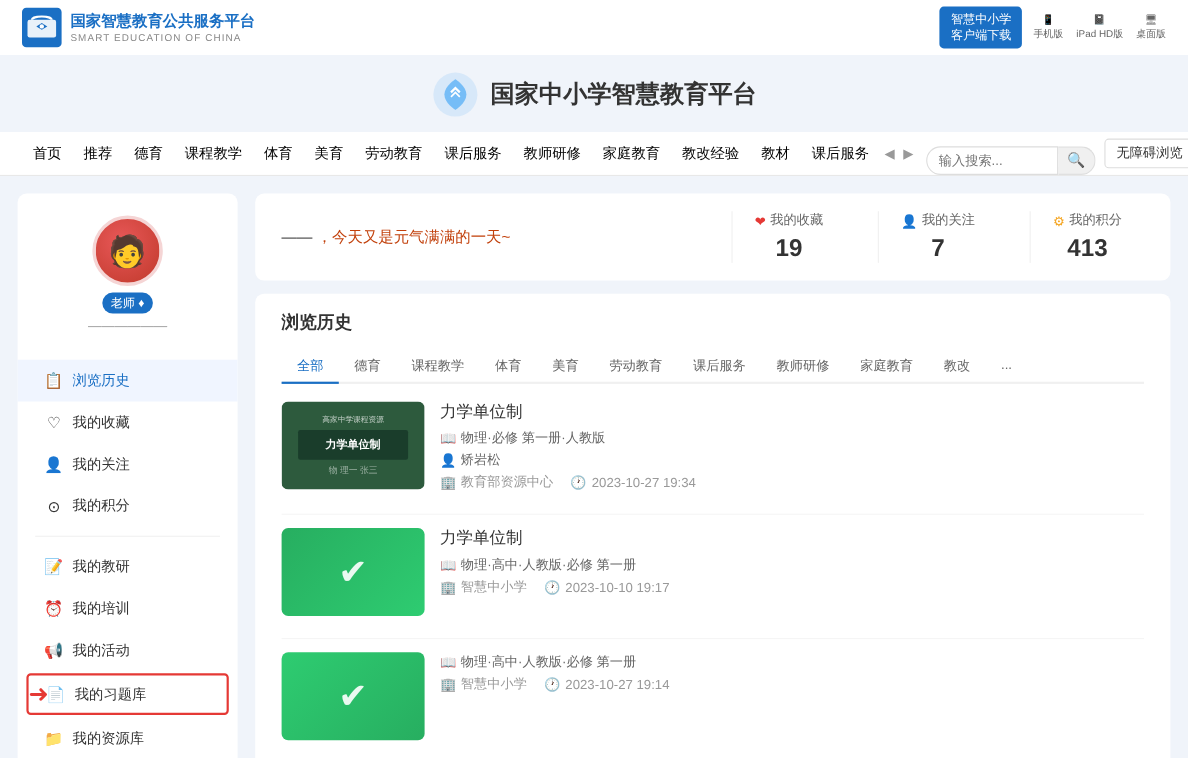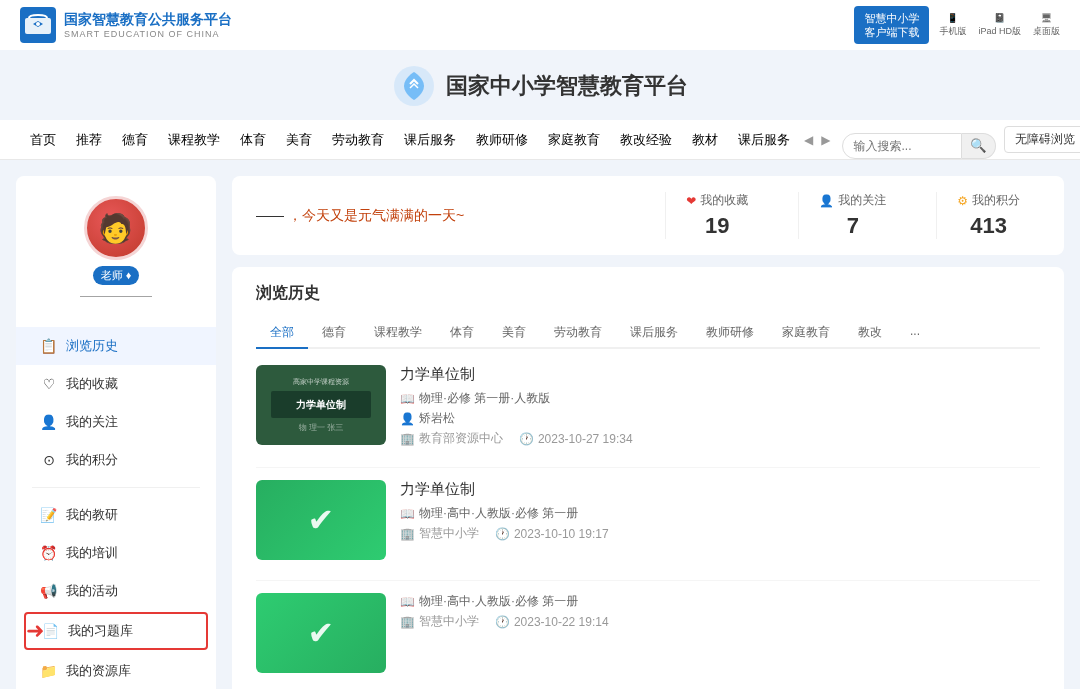--- a/index.html
+++ b/index.html
@@ -346,7 +346,7 @@
               </div>
               <div class="item-source">
                 <span>🕐</span>
-                <span>2023-10-22 19:14</span>
+                <span>2023-10-27 19:14</span>
               </div>
             </div>
           </div>

